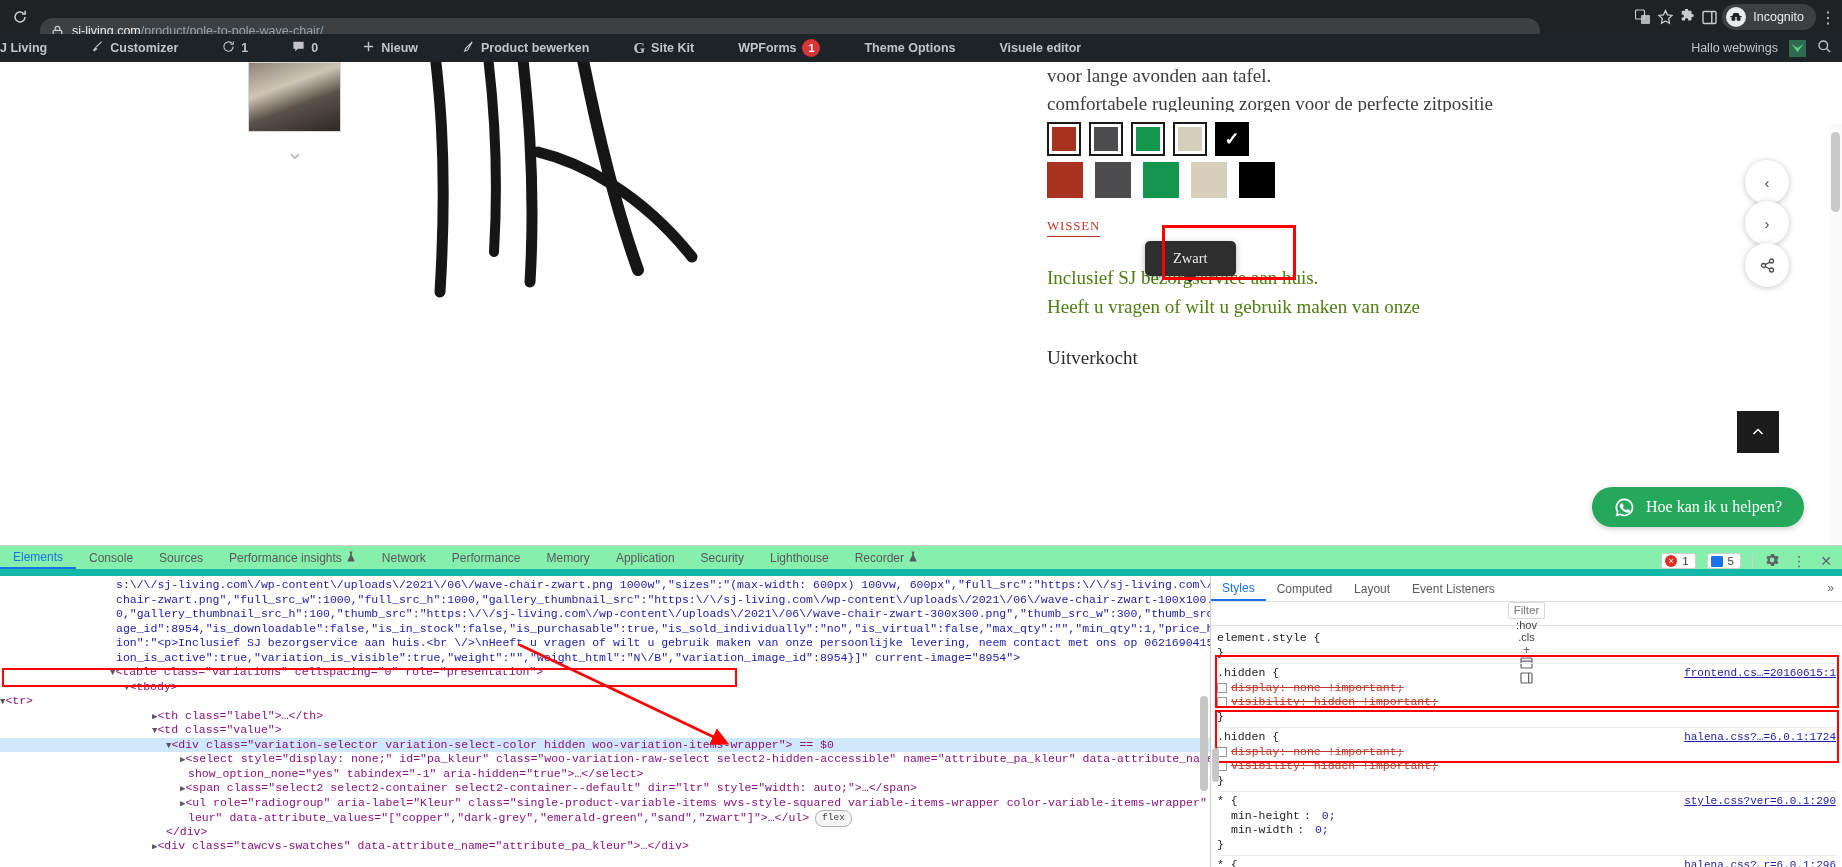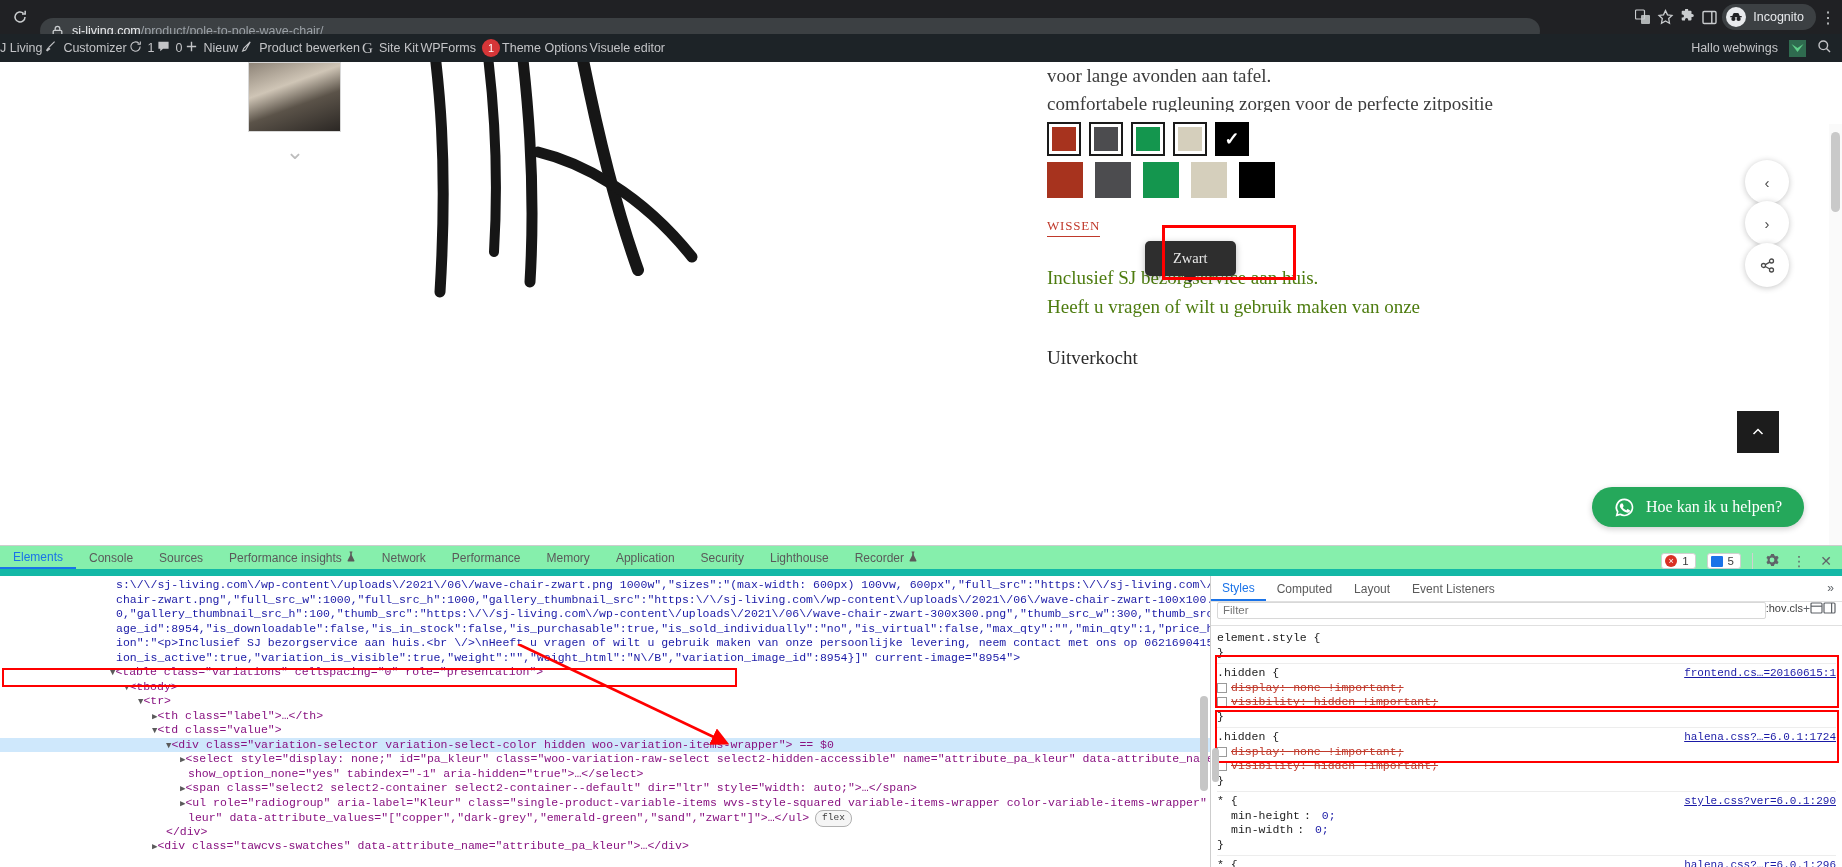--- a/index.html
+++ b/index.html
@@ -56,7 +56,7 @@
   }
   .wp-item {
     display: flex; align-items: center; gap: 6px;
-    padding: 0 1px; height: 28px; white-space: nowrap;
+    padding: 0 22px; height: 28px; white-space: nowrap; font-weight: bold;
   }
   .wp-item:first-child { padding-left: 0; }
   .wp-badge {

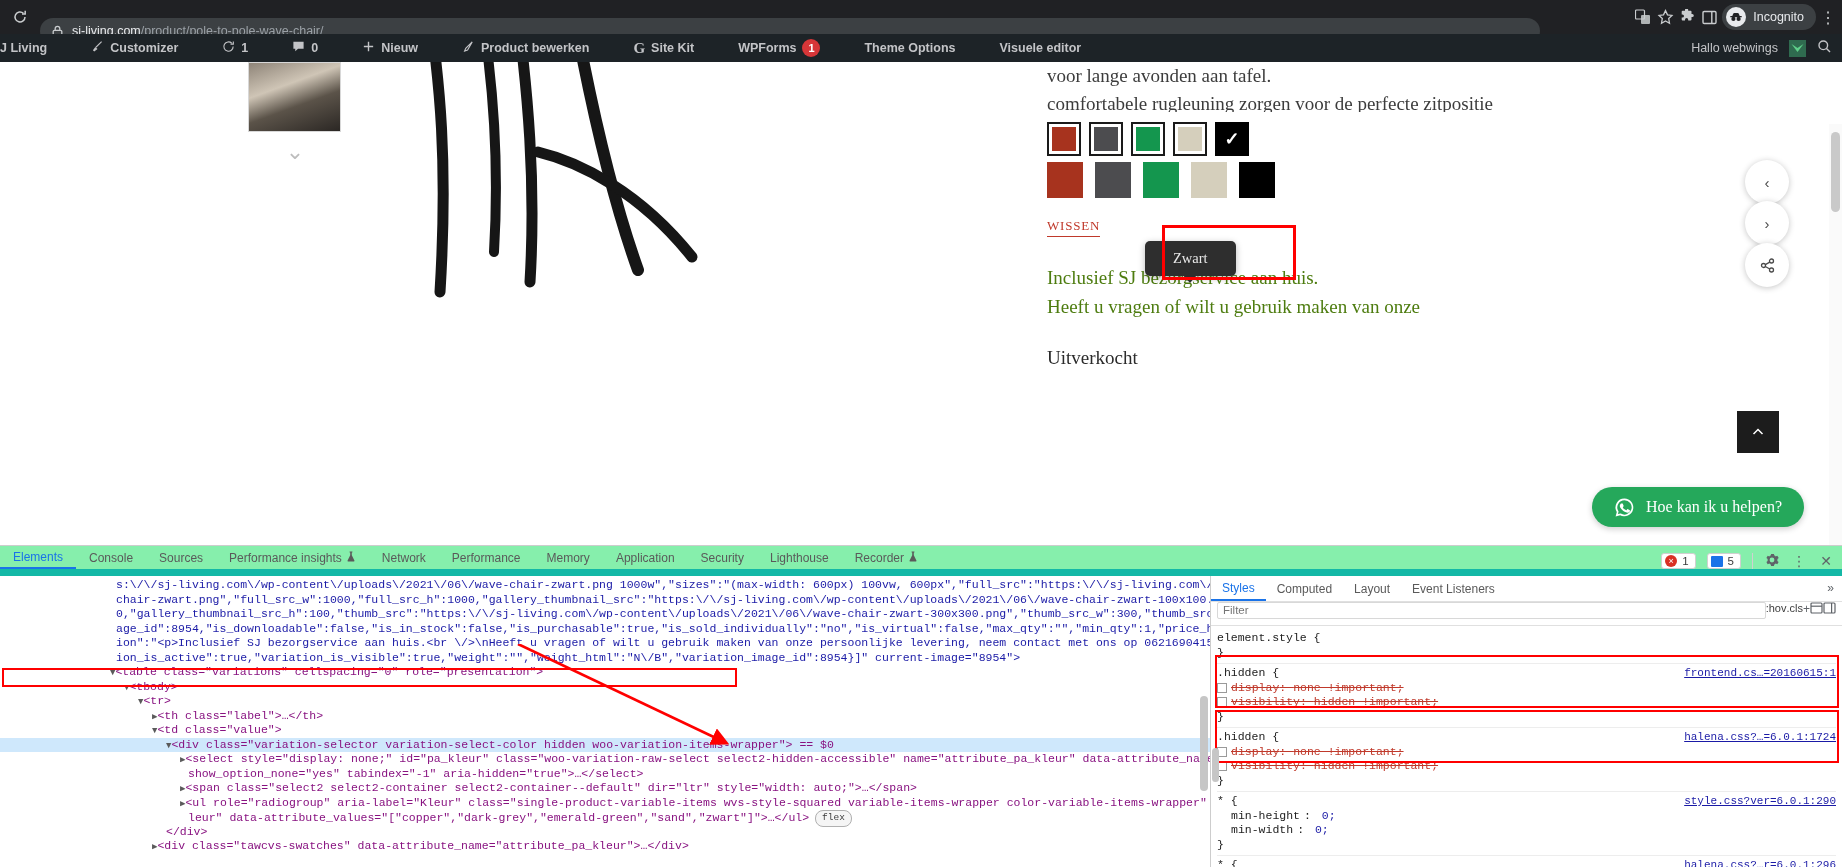--- a/index.html
+++ b/index.html
@@ -242,8 +242,9 @@
   .st-more { position: absolute; right: 8px; top: 5px; color: #5f6368; font-size: 12px; }
   .st-filterbar {
     height: 24px; border-bottom: 1px solid #e0e0e0;
-    display: flex; padding: 0 6px; 
+    display: flex; align-items: center; padding: 0 6px; 
     font-family: "Liberation Sans", sans-serif;
+    flex-direction: column;
   }
   .st-filter-input {
     flex: 1; font-size: 11.5px; color: #757575; border: 1px solid #d8d8d8;

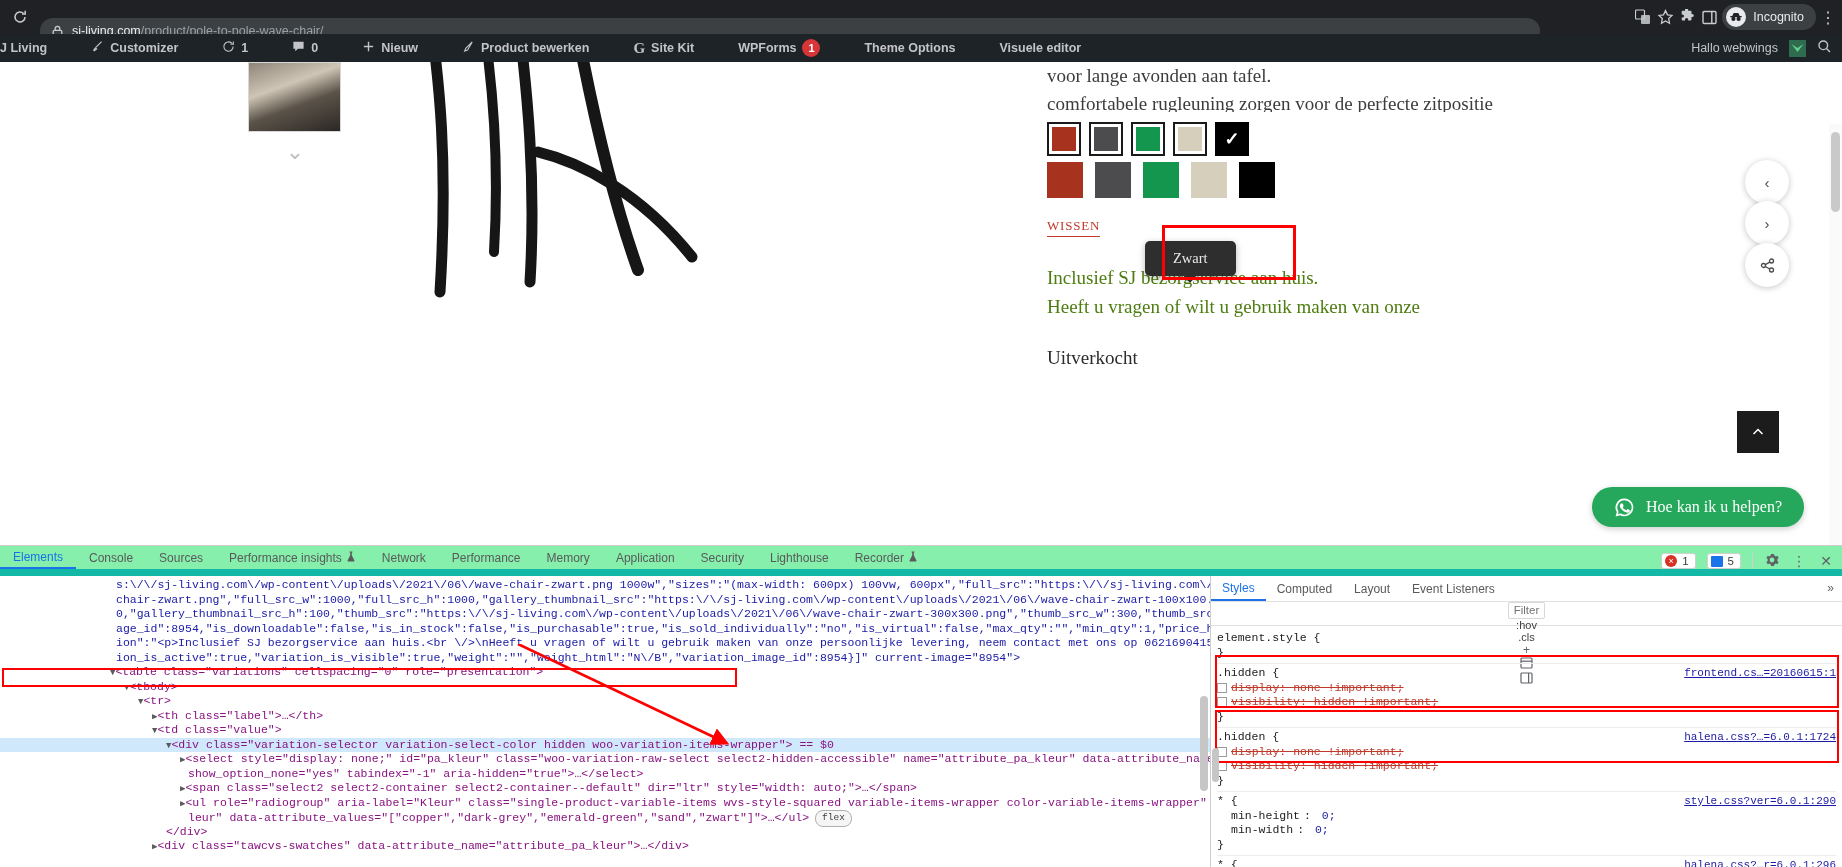--- a/index.html
+++ b/index.html
@@ -578,7 +578,7 @@
 
         <div class="code-line" style="padding-left:110px"><span class="tri">▼</span><span class="tok-tag">&lt;table class="variations" cellspacing="0" role="presentation"&gt;</span></div>
         <div class="code-line" style="padding-left:124px"><span class="tri">▼</span><span class="tok-tag">&lt;tbody&gt;</span></div>
-        <div class="code-line" style="padding-left:138px"><span class="tri">▼</span><span class="tok-tag">&lt;tr&gt;</span></div>
+        <div class="code-line" style=""><span class="tri">▼</span><span class="tok-tag">&lt;tr&gt;</span></div>
         <div class="code-line" style="padding-left:152px"><span class="tri">▶</span><span class="tok-tag">&lt;th class="label"&gt;…&lt;/th&gt;</span></div>
         <div class="code-line" style="padding-left:152px"><span class="tri">▼</span><span class="tok-tag">&lt;td class="value"&gt;</span></div>
 

